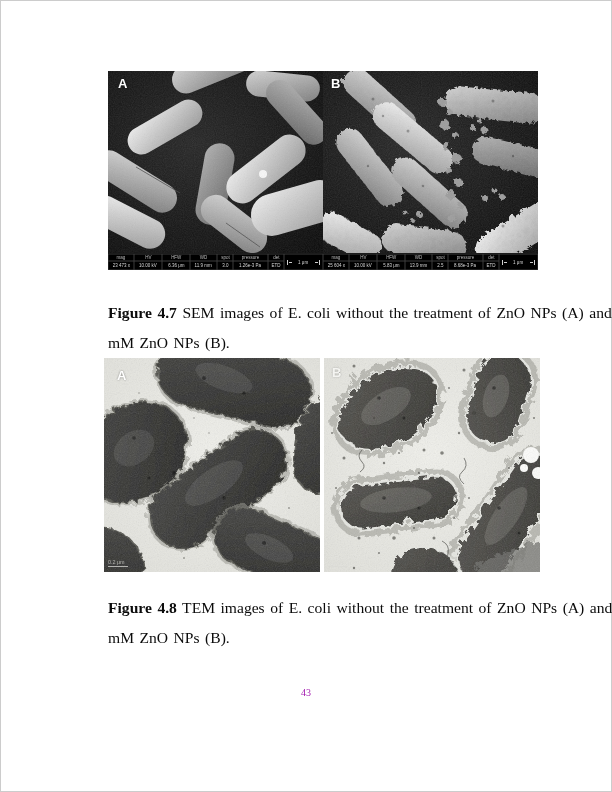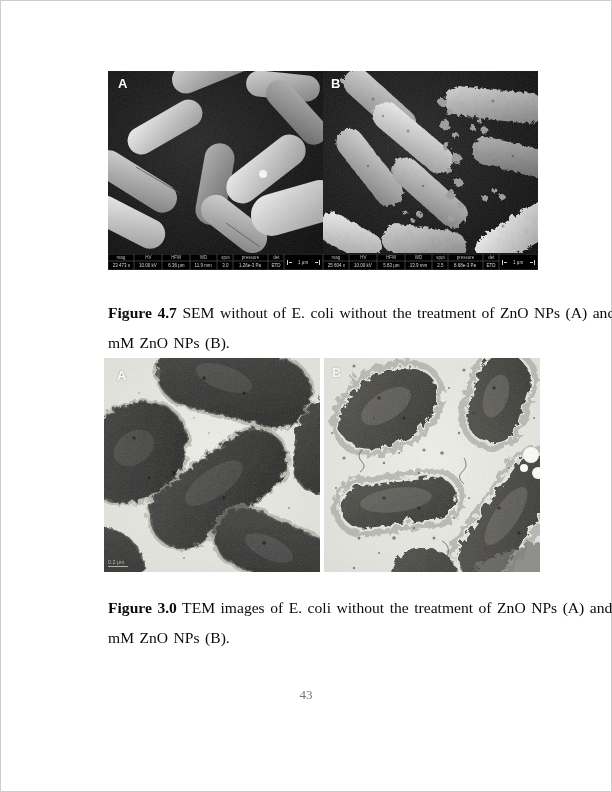--- a/index.html
+++ b/index.html
@@ -305,7 +305,7 @@
   </div>
 
   <div>
-    <p class="caption-line" style="top:288px;"><span class="cap-bold">Figure 4.7</span><span> SEM without of </span><span class="cap-italic">E. coli</span><span> without the treatment of ZnO NPs (A) and with 20</span></p>
+    <p class="caption-line" style="top:288px;"><span class="cap-bold">Figure 4.7</span><span> SEM images of </span><span class="cap-italic">E. coli</span><span> without the treatment of ZnO NPs (A) and with 20</span></p>
     <p class="caption-line" style="top:318px;">mM ZnO NPs (B).</p>
   </div>
 

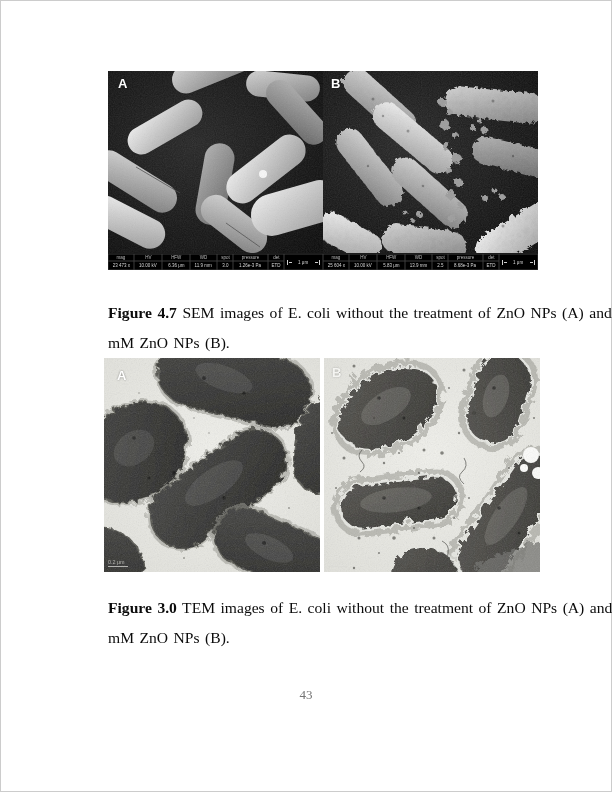--- a/index.html
+++ b/index.html
@@ -446,7 +446,7 @@
   </div>
 
   <div>
-    <p class="caption-line" style="top:583px;"><span class="cap-bold">Figure 3.0</span><span> TEM images of </span><span class="cap-italic">E. coli</span><span> without the treatment of ZnO NPs (A) and with 20</span></p>
+    <p class="caption-line" style="top:583px;"><span class="cap-bold">Figure 4.8</span><span> TEM images of </span><span class="cap-italic">E. coli</span><span> without the treatment of ZnO NPs (A) and with 20</span></p>
     <p class="caption-line" style="top:613px;">mM ZnO NPs (B).</p>
   </div>
 

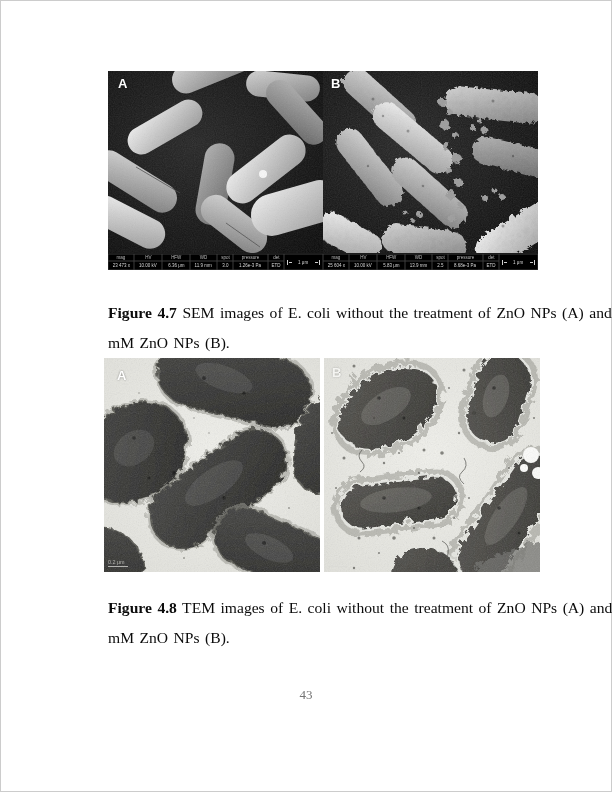--- a/index.html
+++ b/index.html
@@ -69,7 +69,7 @@
   .cap-italic{}
   .page-number{
     position:absolute;left:0;top:687px;width:100%;text-align:center;
-    font-size:13px;color:#737373;
+    font-size:10px;color:#a21caf;
   }
 </style>
 </head>

